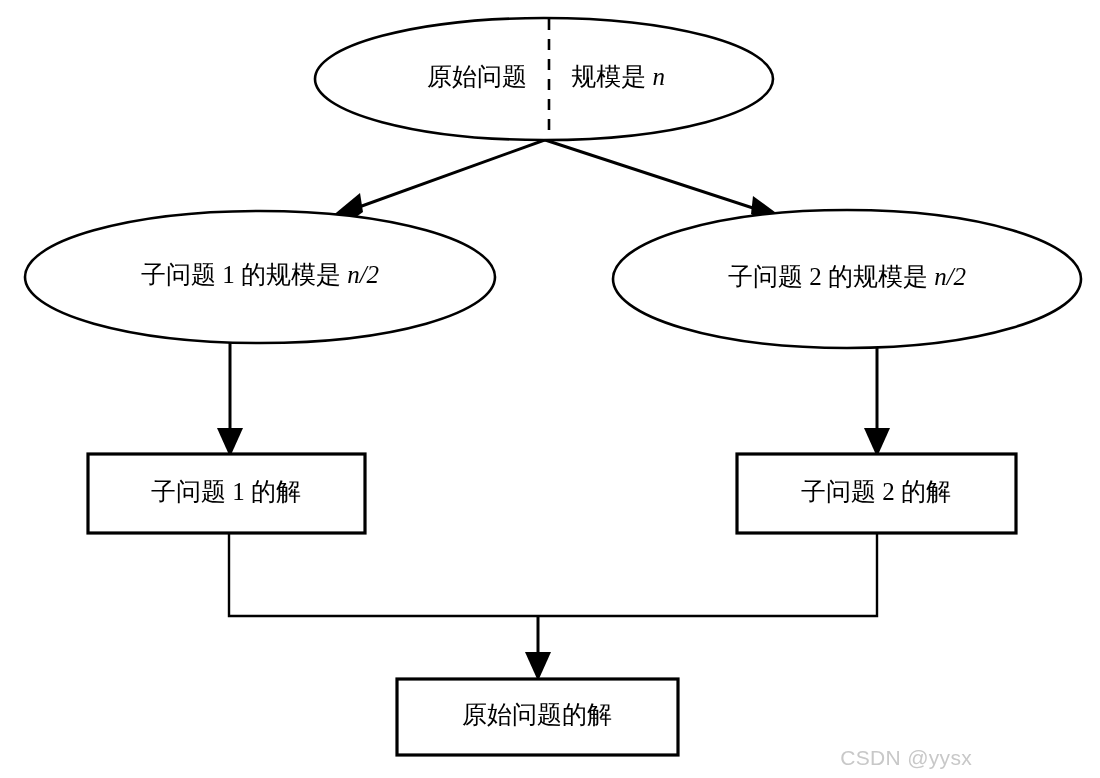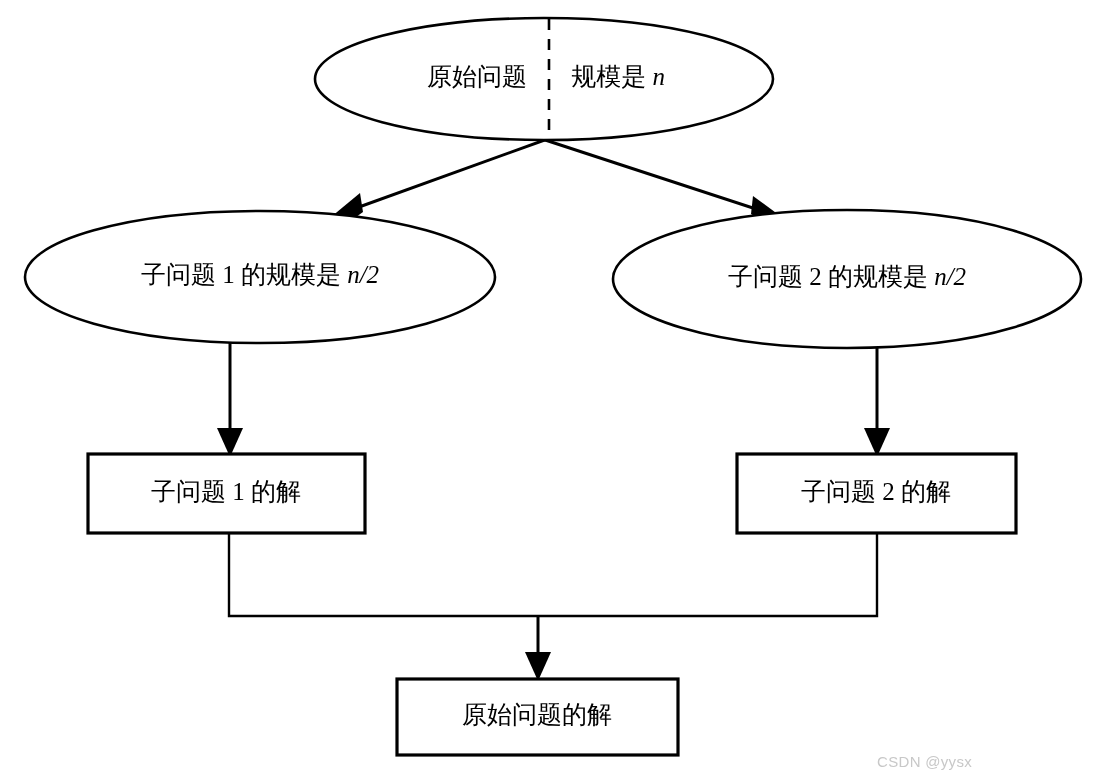--- a/index.html
+++ b/index.html
@@ -72,7 +72,7 @@
     right: 12px;
     bottom: 8px;
     font-family: "Liberation Sans", "DejaVu Sans", sans-serif;
-    font-size: 15px;
+    font-size: 21px;
     color: #c8c8c8;
     letter-spacing: 0.3px;
     user-select: none;

